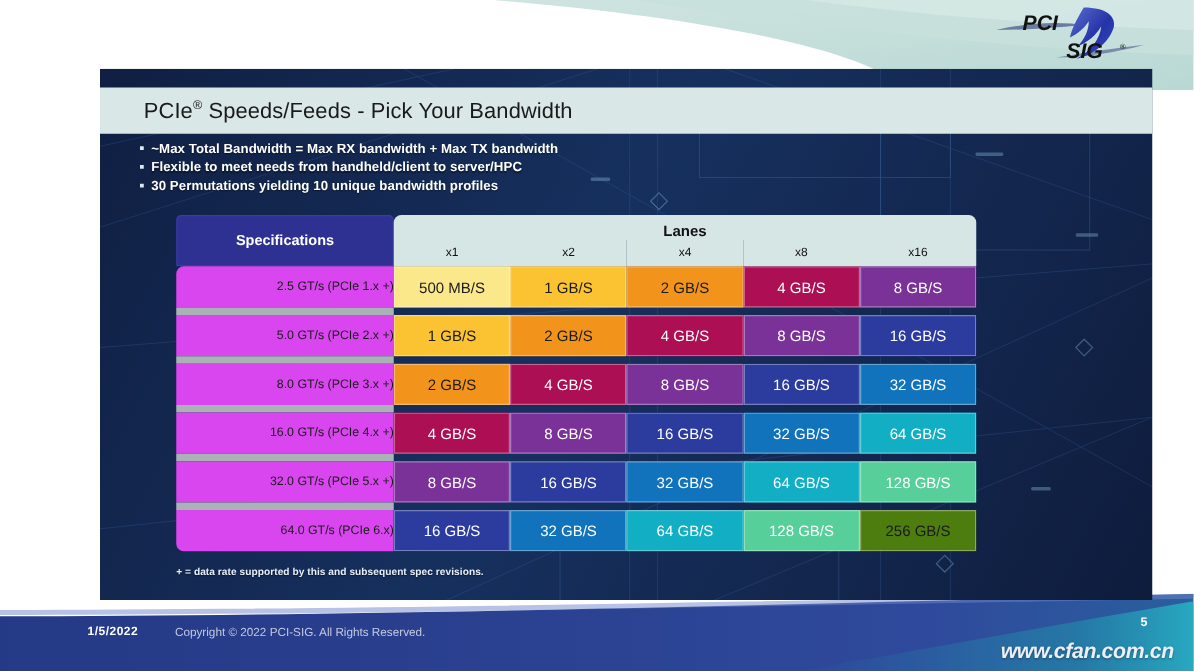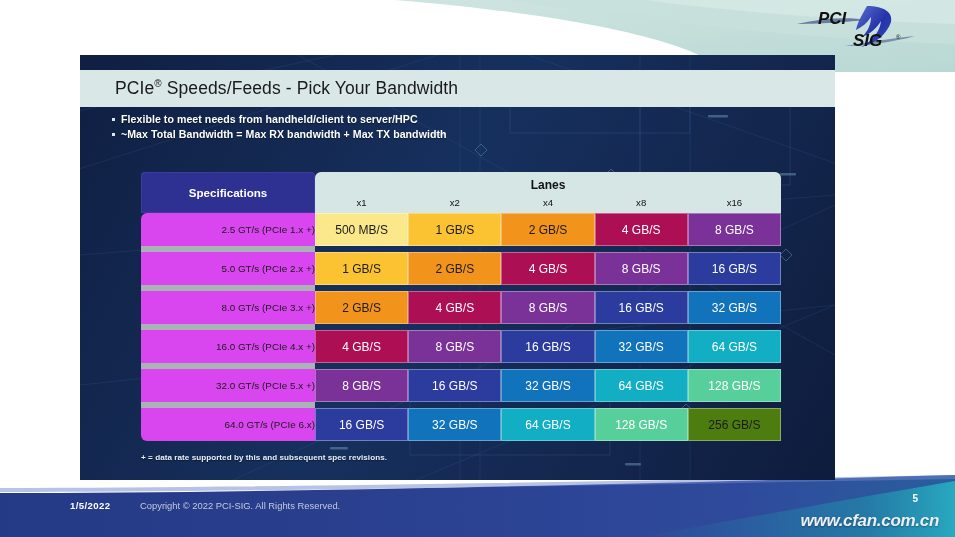--- a/index.html
+++ b/index.html
@@ -18,7 +18,7 @@
 
   
   #slide{
-    position:absolute;left:80px;top:55px;width:755px;height:425px;
+    position:absolute;left:80px;top:55px;width:842px;height:425px;
     overflow:hidden;
     background:
       radial-gradient(ellipse 500px 260px at 62% 40%, rgba(40,85,150,.55), rgba(0,0,0,0) 70%),

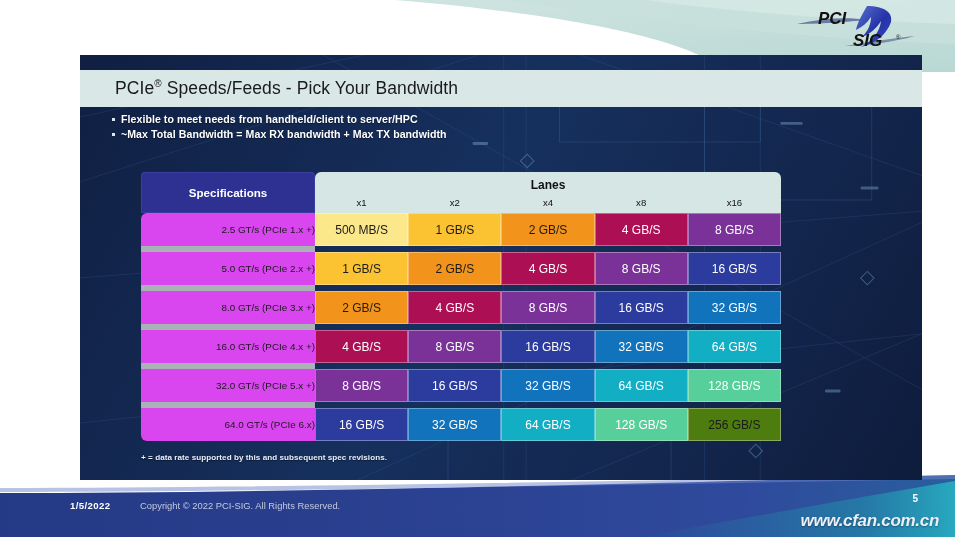--- a/index.html
+++ b/index.html
@@ -233,11 +233,11 @@
   <div id="bullets">
     <div class="bullet-row">
       <span class="bullet-mark"><i></i></span>
-      <span class="bullet-text">Flexible to meet needs from handheld/client to server/HPC</span>
+      <span class="bullet-text">~Max Total Bandwidth = Max RX bandwidth + Max TX bandwidth</span>
     </div>
     <div class="bullet-row">
       <span class="bullet-mark"><i></i></span>
-      <span class="bullet-text">~Max Total Bandwidth = Max RX bandwidth + Max TX bandwidth</span>
+      <span class="bullet-text">Flexible to meet needs from handheld/client to server/HPC</span>
     </div>
   </div>
 

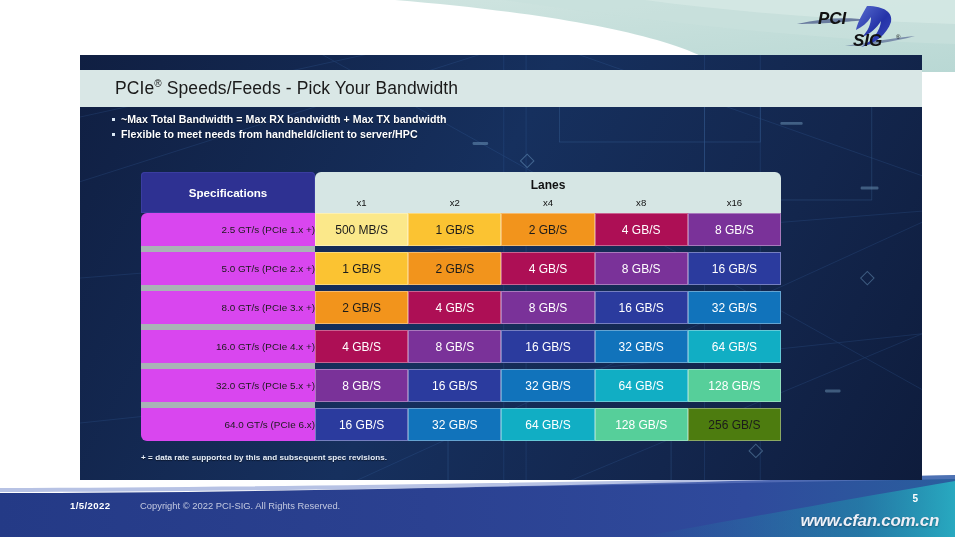--- a/index.html
+++ b/index.html
@@ -239,6 +239,10 @@
       <span class="bullet-mark"><i></i></span>
       <span class="bullet-text">Flexible to meet needs from handheld/client to server/HPC</span>
     </div>
+    <div class="bullet-row">
+      <span class="bullet-mark"><i></i></span>
+      <span class="bullet-text">30 Permutations yielding 10 unique bandwidth profiles</span>
+    </div>
   </div>
 
   <div id="table-wrap">

